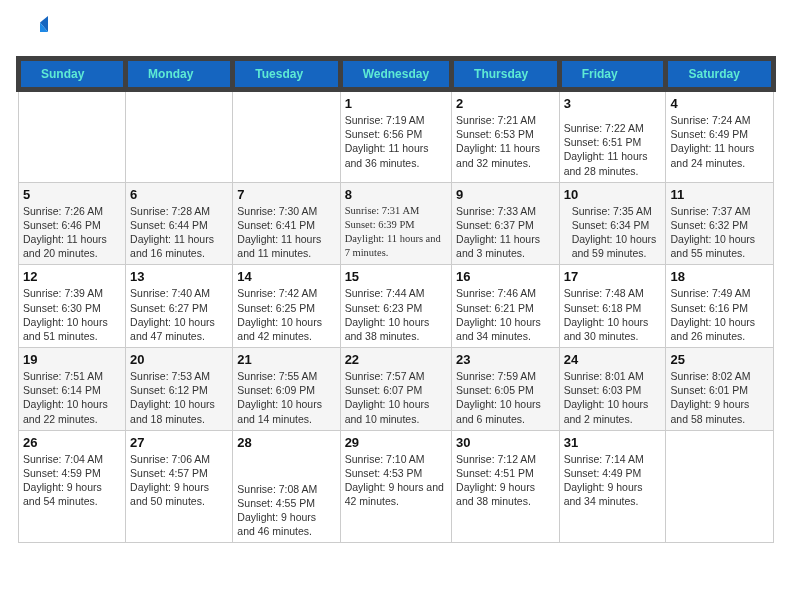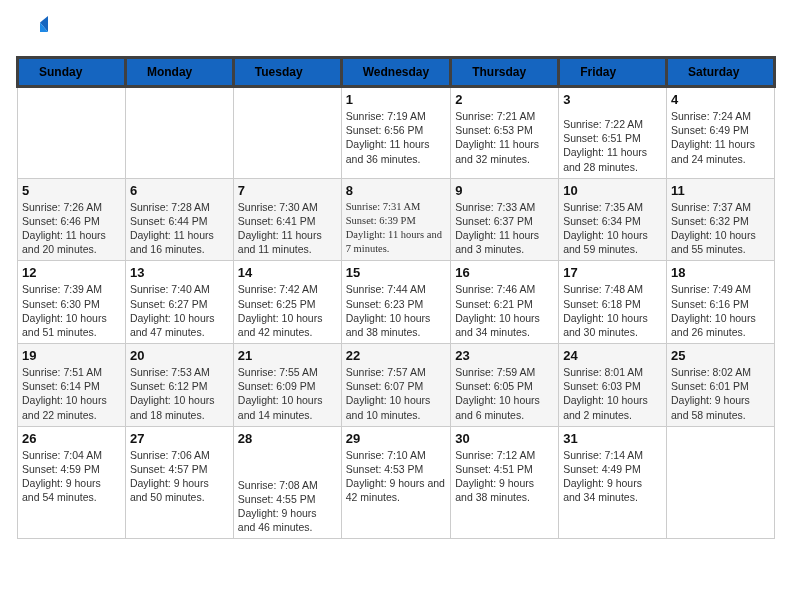--- a/index.html
+++ b/index.html
@@ -51,12 +51,12 @@
     }
     .calendar th {
       background: #1565c0;
-      color: #000000;
+      color: #5eead4;
       padding: 6px 20px;
       text-align: left;
       font-size: 12px;
       font-weight: bold;
-      border: 3px solid #404040;
+      border: 5px solid #404040;
     }
     .calendar td {
       border: 1px solid #ccc;

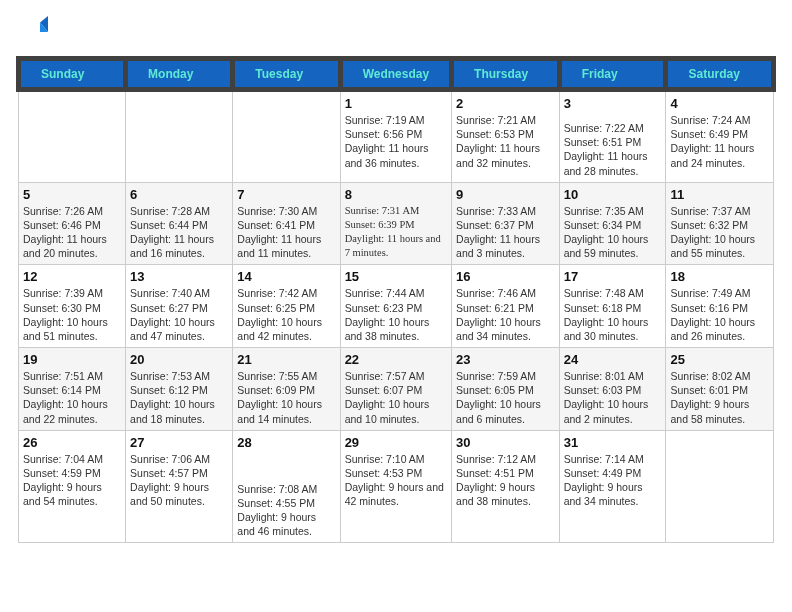--- a/index.html
+++ b/index.html
@@ -180,7 +180,7 @@
         </td>
         <td>
           <div class="day-number">10</div>
-          <div class="day-info" style="white-space: pre-line;">Sunrise: 7:35 AM
+          <div class="day-info" style="white-space: pre-line; margin-left: 8px;">Sunrise: 7:35 AM
 Sunset: 6:34 PM
 Daylight: 10 hours and 59 minutes.</div>
         </td>

